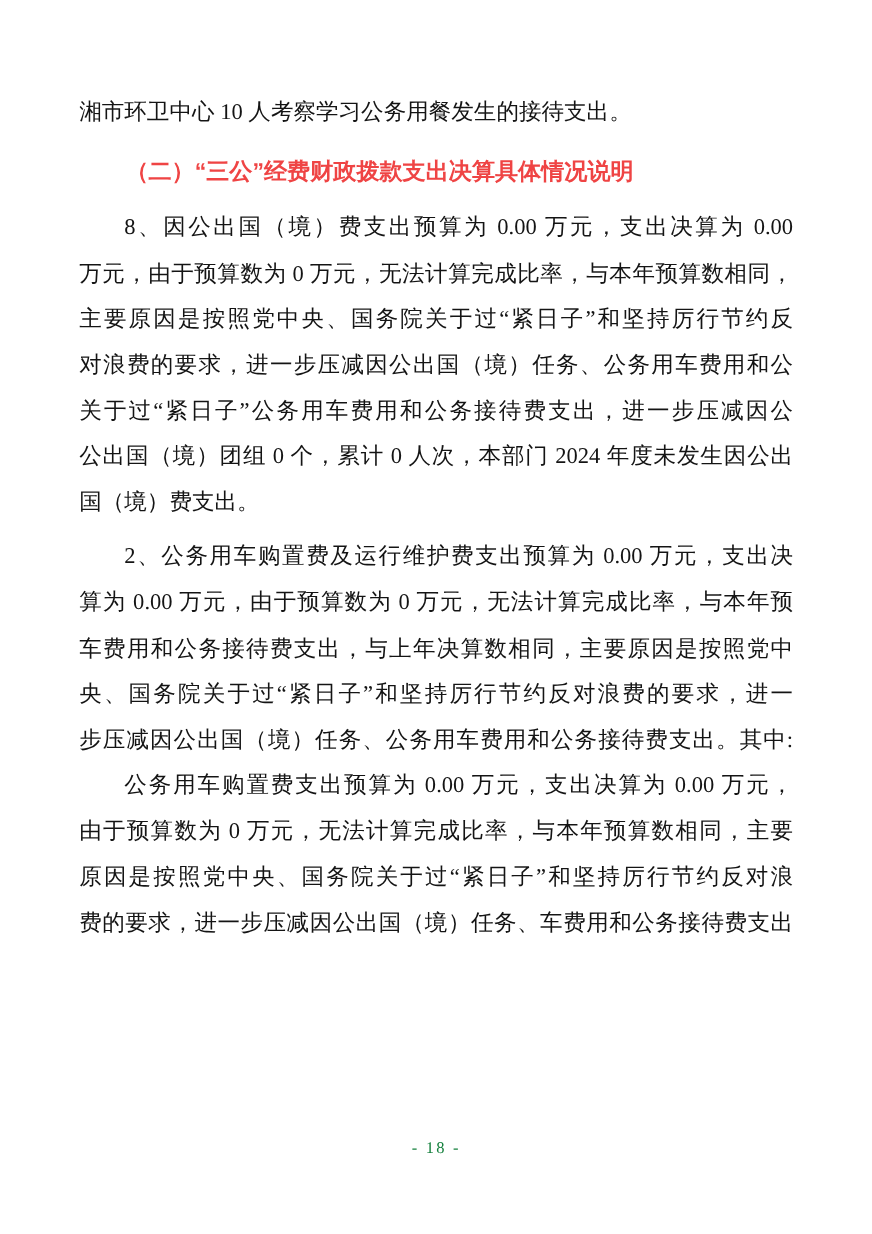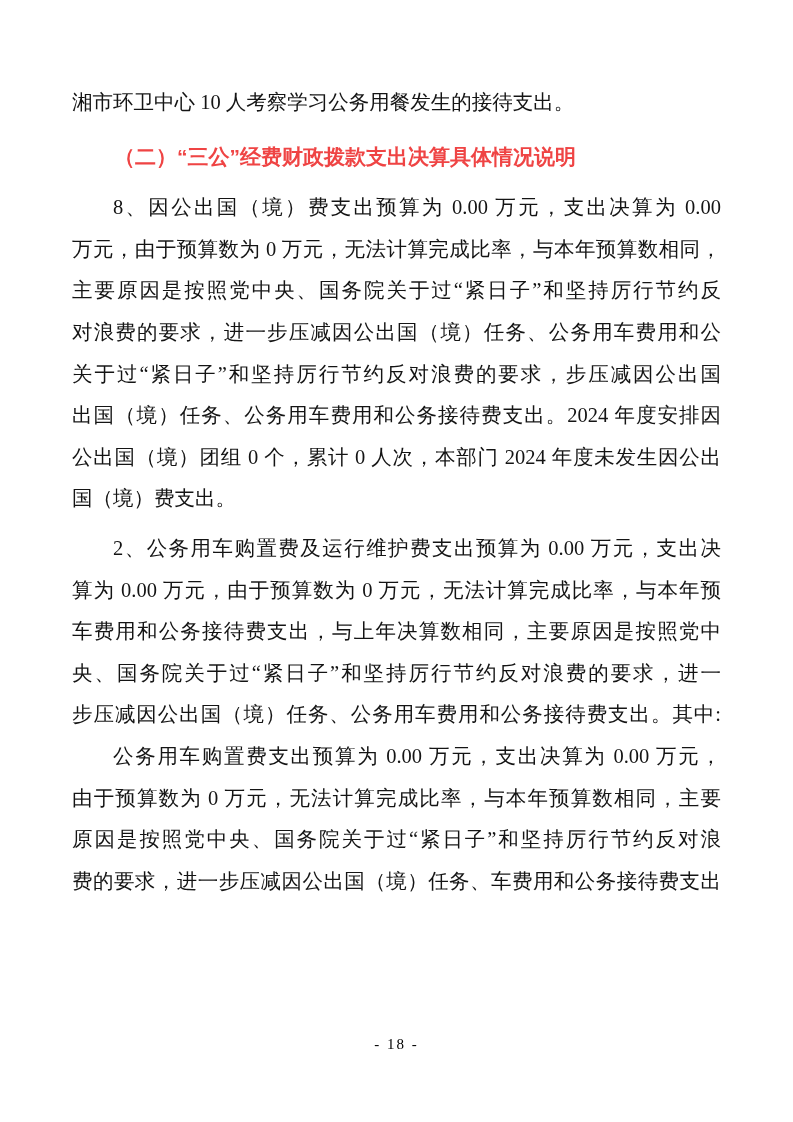--- a/index.html
+++ b/index.html
@@ -77,7 +77,7 @@
     <div class="line">万元，由于预算数为 0 万元，无法计算完成比率，与本年预算数相同，</div>
     <div class="line">主要原因是按照党中央、国务院关于过“紧日子”和坚持厉行节约反</div>
     <div class="line">对浪费的要求，进一步压减因公出国（境）任务、公务用车费用和公</div>
-    <div class="line">关于过“紧日子”和坚持厉行节约反对浪费的要求，步压减因公出国</div>
+    <div class="line">关于过“紧日子”公务用车费用和公务接待费支出，进一步压减因公</div>
     <div class="line">出国（境）任务、公务用车费用和公务接待费支出。2024 年度安排因</div>
     <div class="line">公出国（境）团组 0 个，累计 0 人次，本部门 2024 年度未发生因公出</div>
     <div class="line last">国（境）费支出。</div>

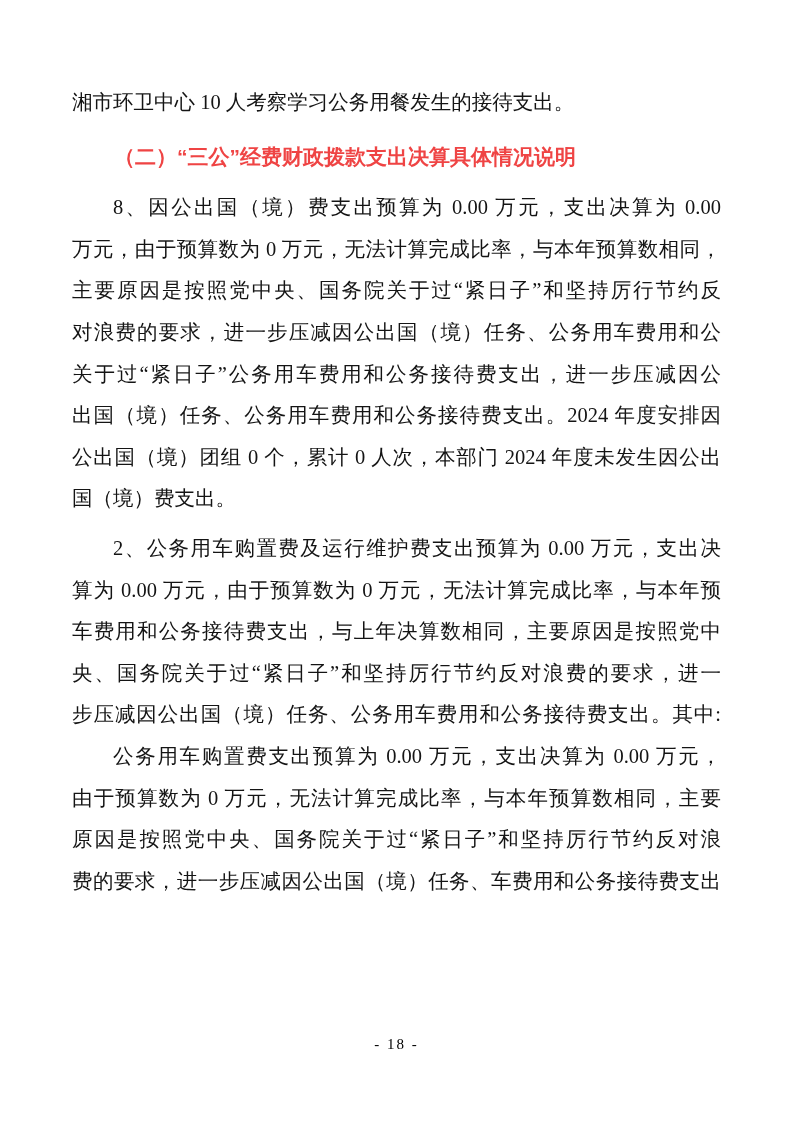--- a/index.html
+++ b/index.html
@@ -78,7 +78,6 @@
     <div class="line">主要原因是按照党中央、国务院关于过“紧日子”和坚持厉行节约反</div>
     <div class="line">对浪费的要求，进一步压减因公出国（境）任务、公务用车费用和公</div>
     <div class="line">关于过“紧日子”公务用车费用和公务接待费支出，进一步压减因公</div>
-    <div class="line">出国（境）任务、公务用车费用和公务接待费支出。2024 年度安排因</div>
     <div class="line">公出国（境）团组 0 个，累计 0 人次，本部门 2024 年度未发生因公出</div>
     <div class="line last">国（境）费支出。</div>
     <div class="line indent gap-top">2、公务用车购置费及运行维护费支出预算为 0.00 万元，支出决</div>

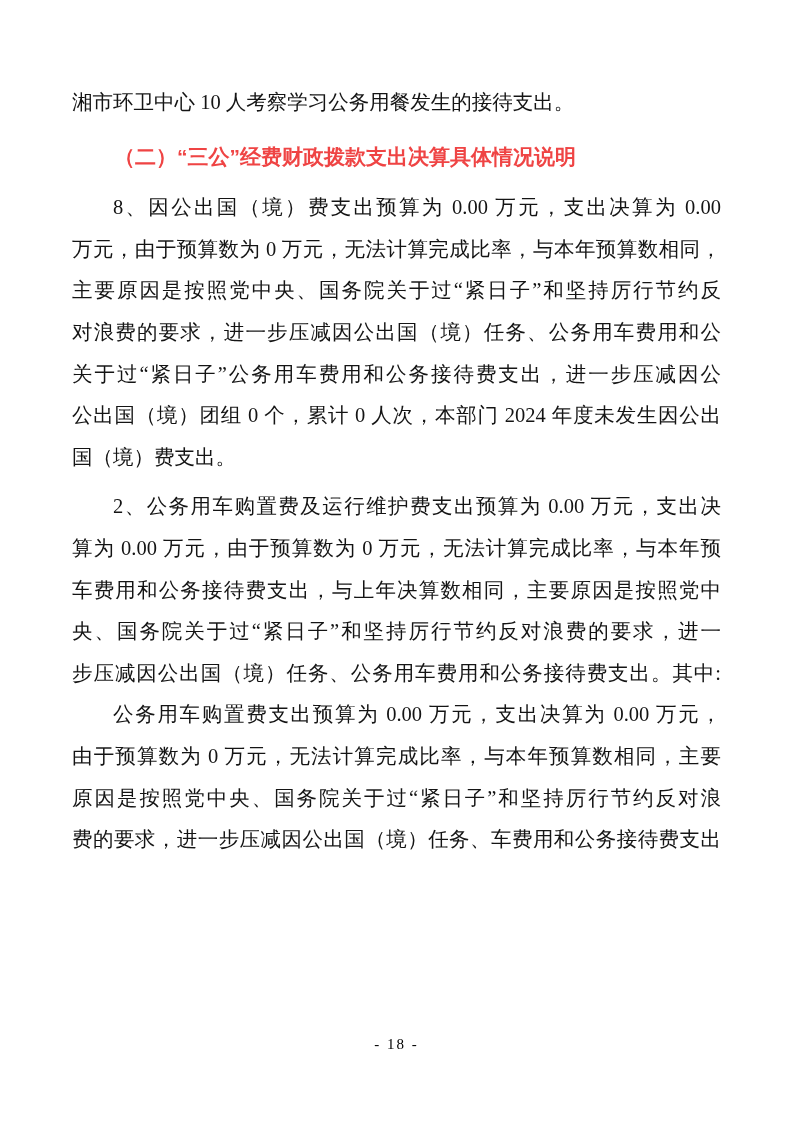--- a/index.html
+++ b/index.html
@@ -62,7 +62,7 @@
     text-align: center;
     font-size: 15px;
     letter-spacing: 2px;
-    color: #000000;
+    color: #15803d;
     font-family: "Liberation Serif", serif;
   }
 </style>

